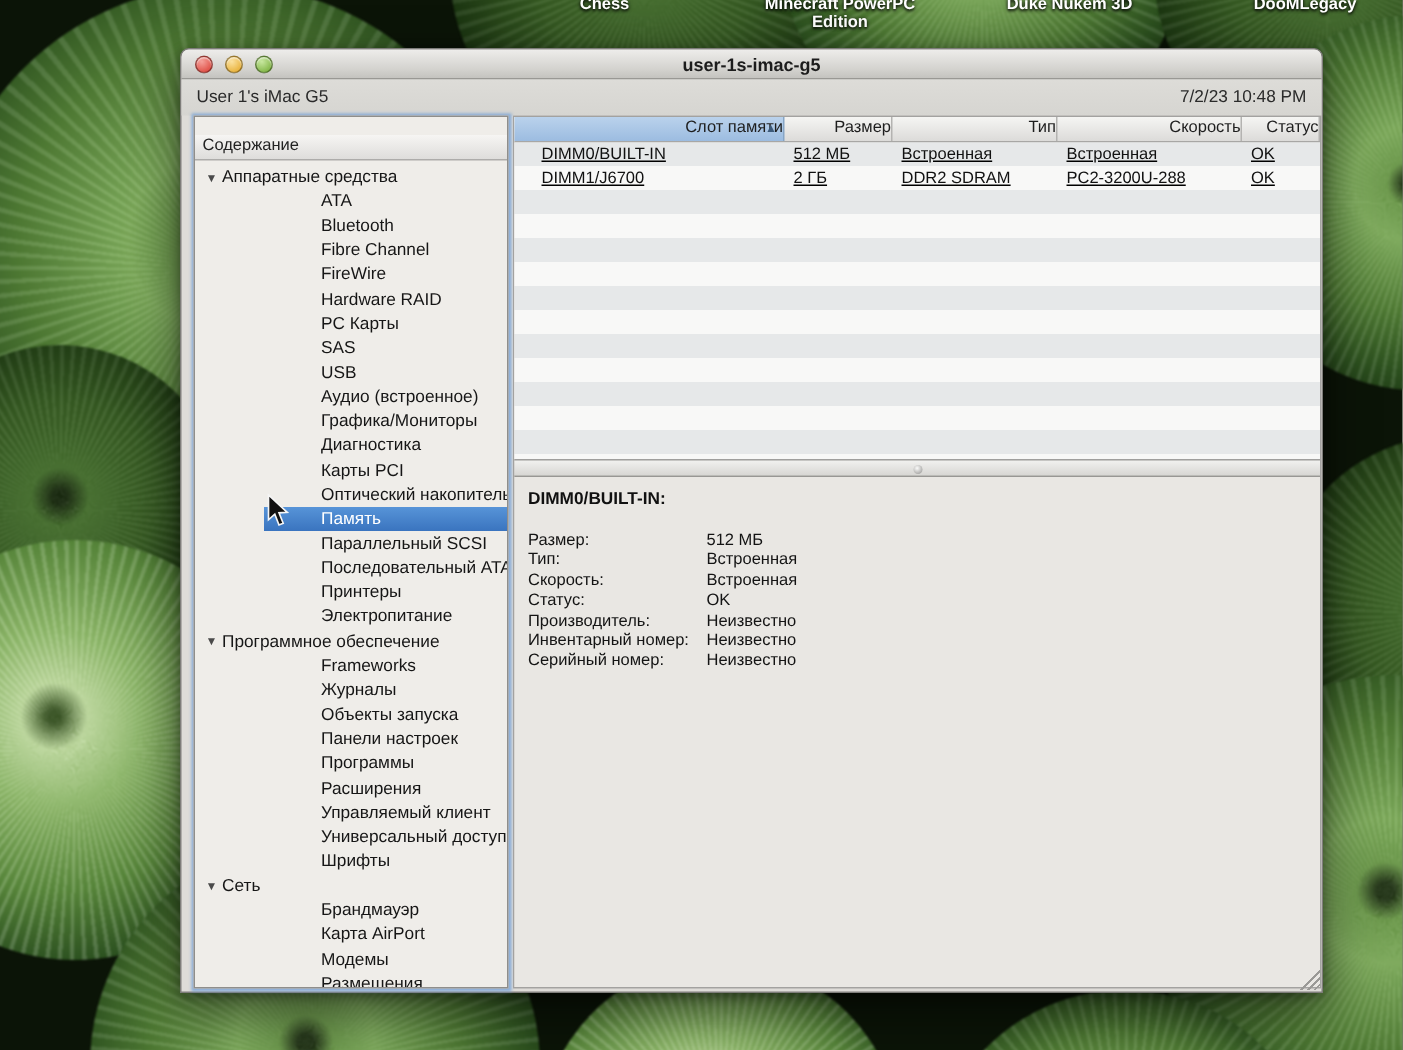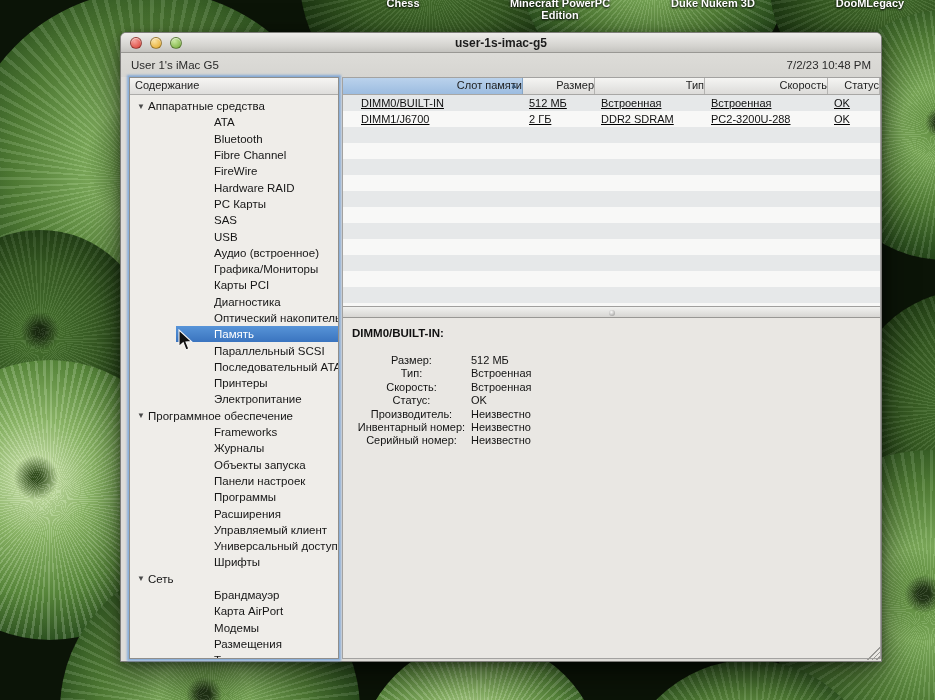--- a/index.html
+++ b/index.html
@@ -83,6 +83,7 @@
     font-size:11px; color:#222;
     background:linear-gradient(#f6f5f3, #dedddb);
     border-bottom:1px solid #adacaa;
+    margin-top:12px;
   }
   .sidebar-list { flex:1; padding-top:3px; }
   .side-row { height:16.3px; display:flex; align-items:center; font-size:11.5px; color:#161616; white-space:nowrap; }

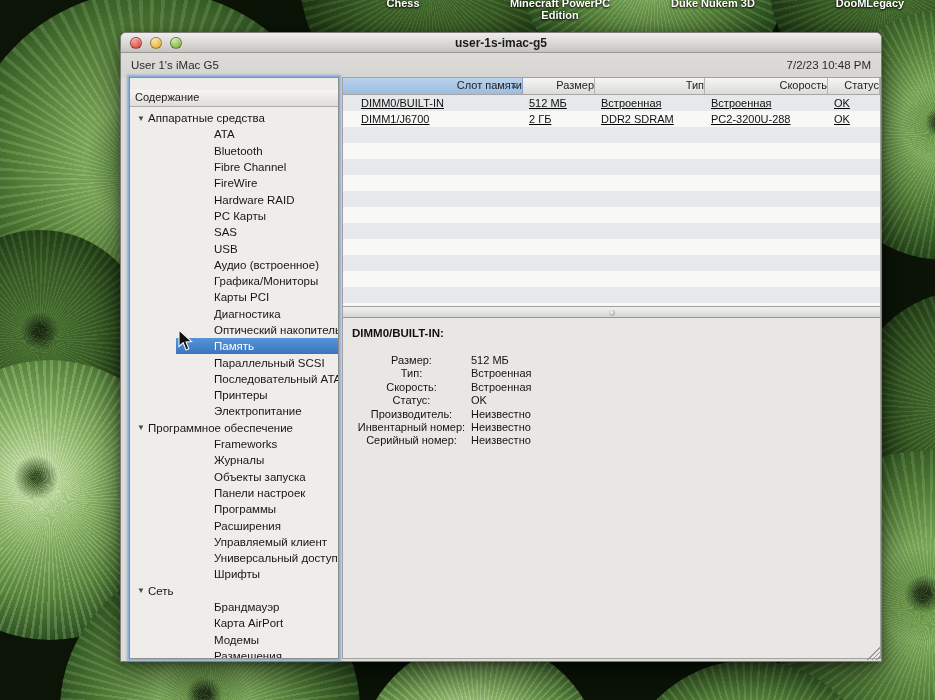--- a/index.html
+++ b/index.html
@@ -192,8 +192,8 @@
         <div class="side-row item">USB</div>
         <div class="side-row item">Аудио (встроенное)</div>
         <div class="side-row item">Графика/Мониторы</div>
+        <div class="side-row item">Диагностика</div>
         <div class="side-row item">Карты PCI</div>
-        <div class="side-row item">Диагностика</div>
         <div class="side-row item">Оптический накопитель</div>
         <div class="side-row item selected">Память</div>
         <div class="side-row item">Параллельный SCSI</div>

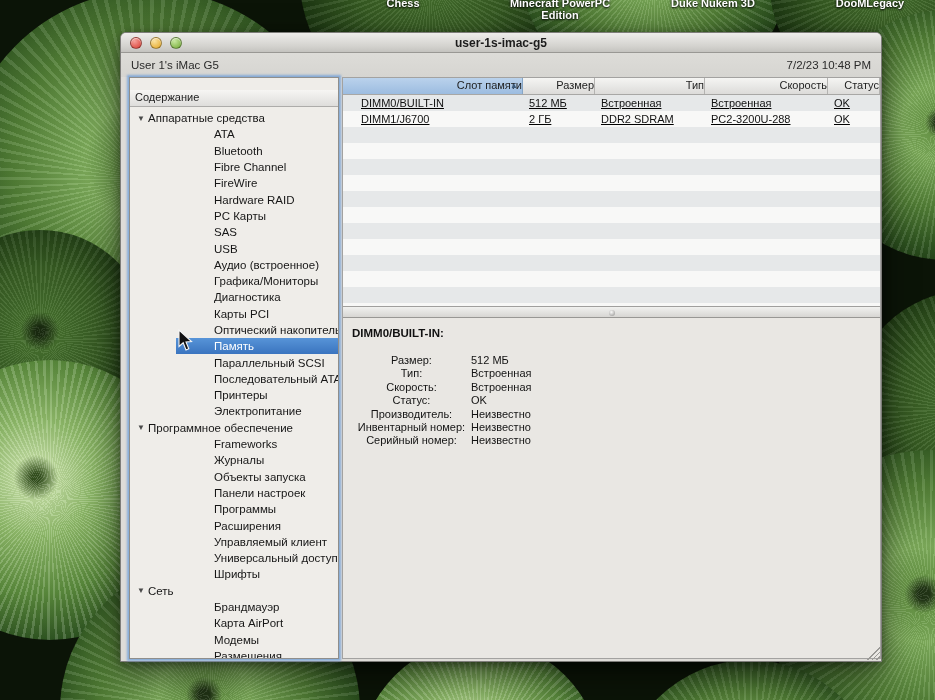--- a/index.html
+++ b/index.html
@@ -125,7 +125,7 @@
   .details-title { font-size:11.5px; font-weight:bold; color:#111; }
   .fields { margin-top:15px; }
   .field { display:flex; font-size:11px; line-height:13.4px; color:#141414; }
-  .field .lab { width:119px; flex:0 0 119px;text-align:center; }
+  .field .lab { width:119px; flex:0 0 119px; }
 
   .resize-grip { position:absolute; right:1px; bottom:1px; width:14px; height:14px;
     background:

